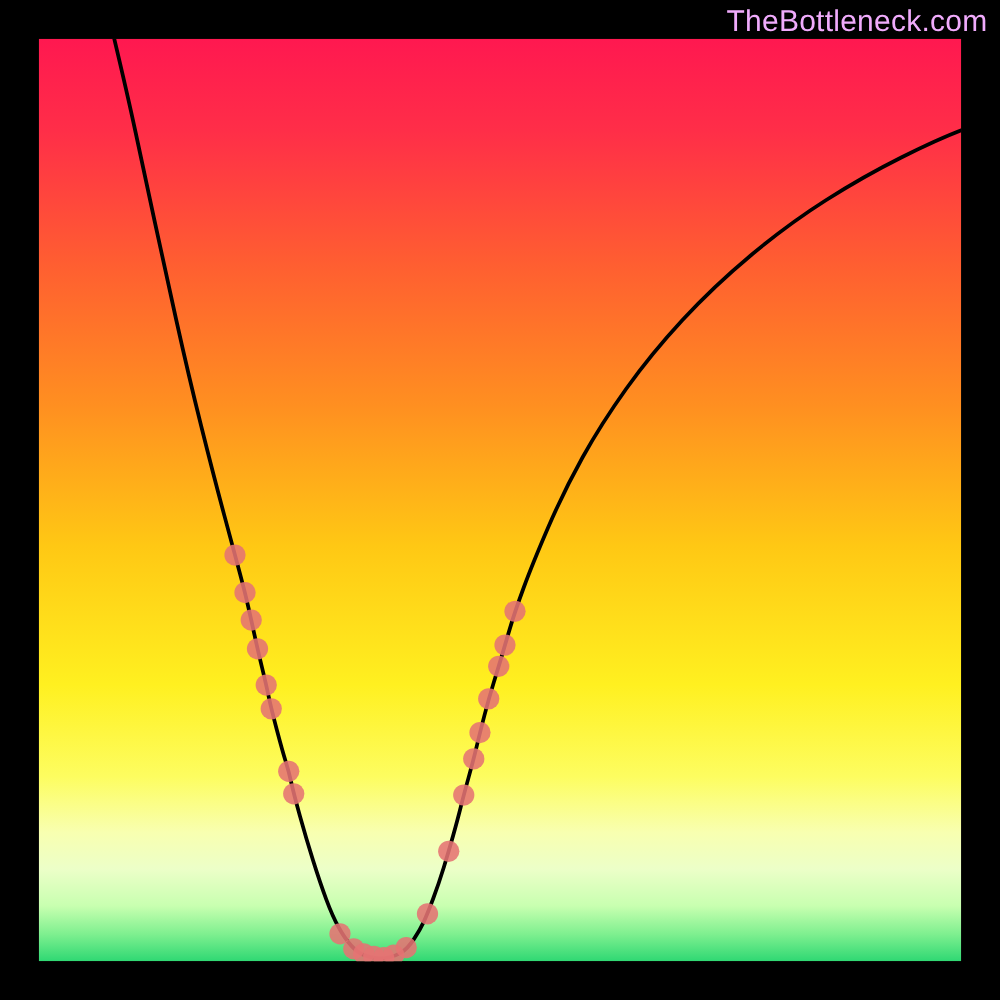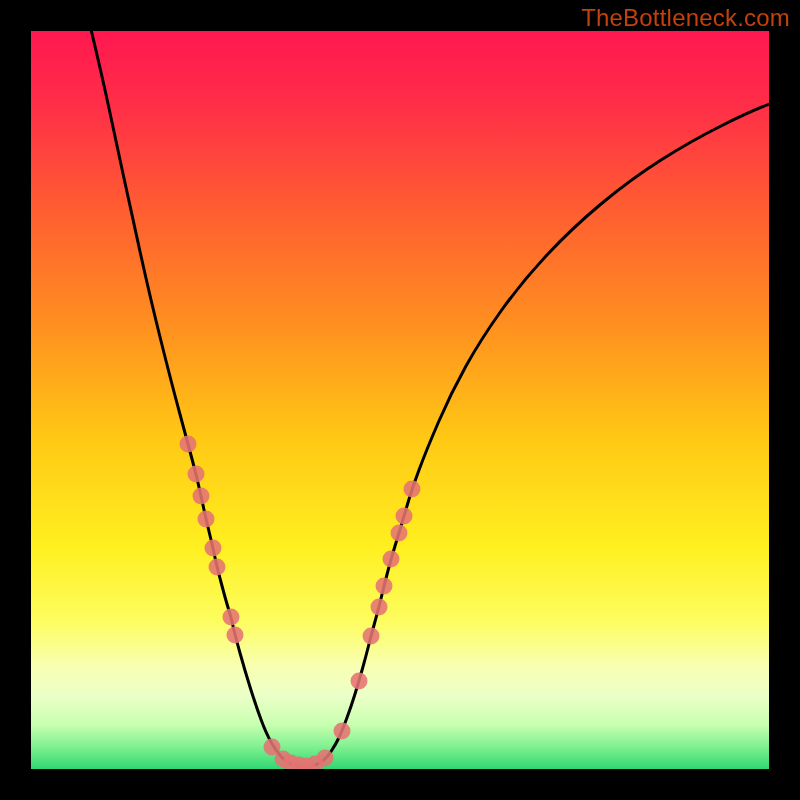--- a/index.html
+++ b/index.html
@@ -21,7 +21,7 @@
     position: absolute;
     top: 4px;
     right: 10px;
-    color: #c2410c;
+    color: #f0abfc;
     font-size: 24px;
     font-weight: 500;
     z-index: 10;

